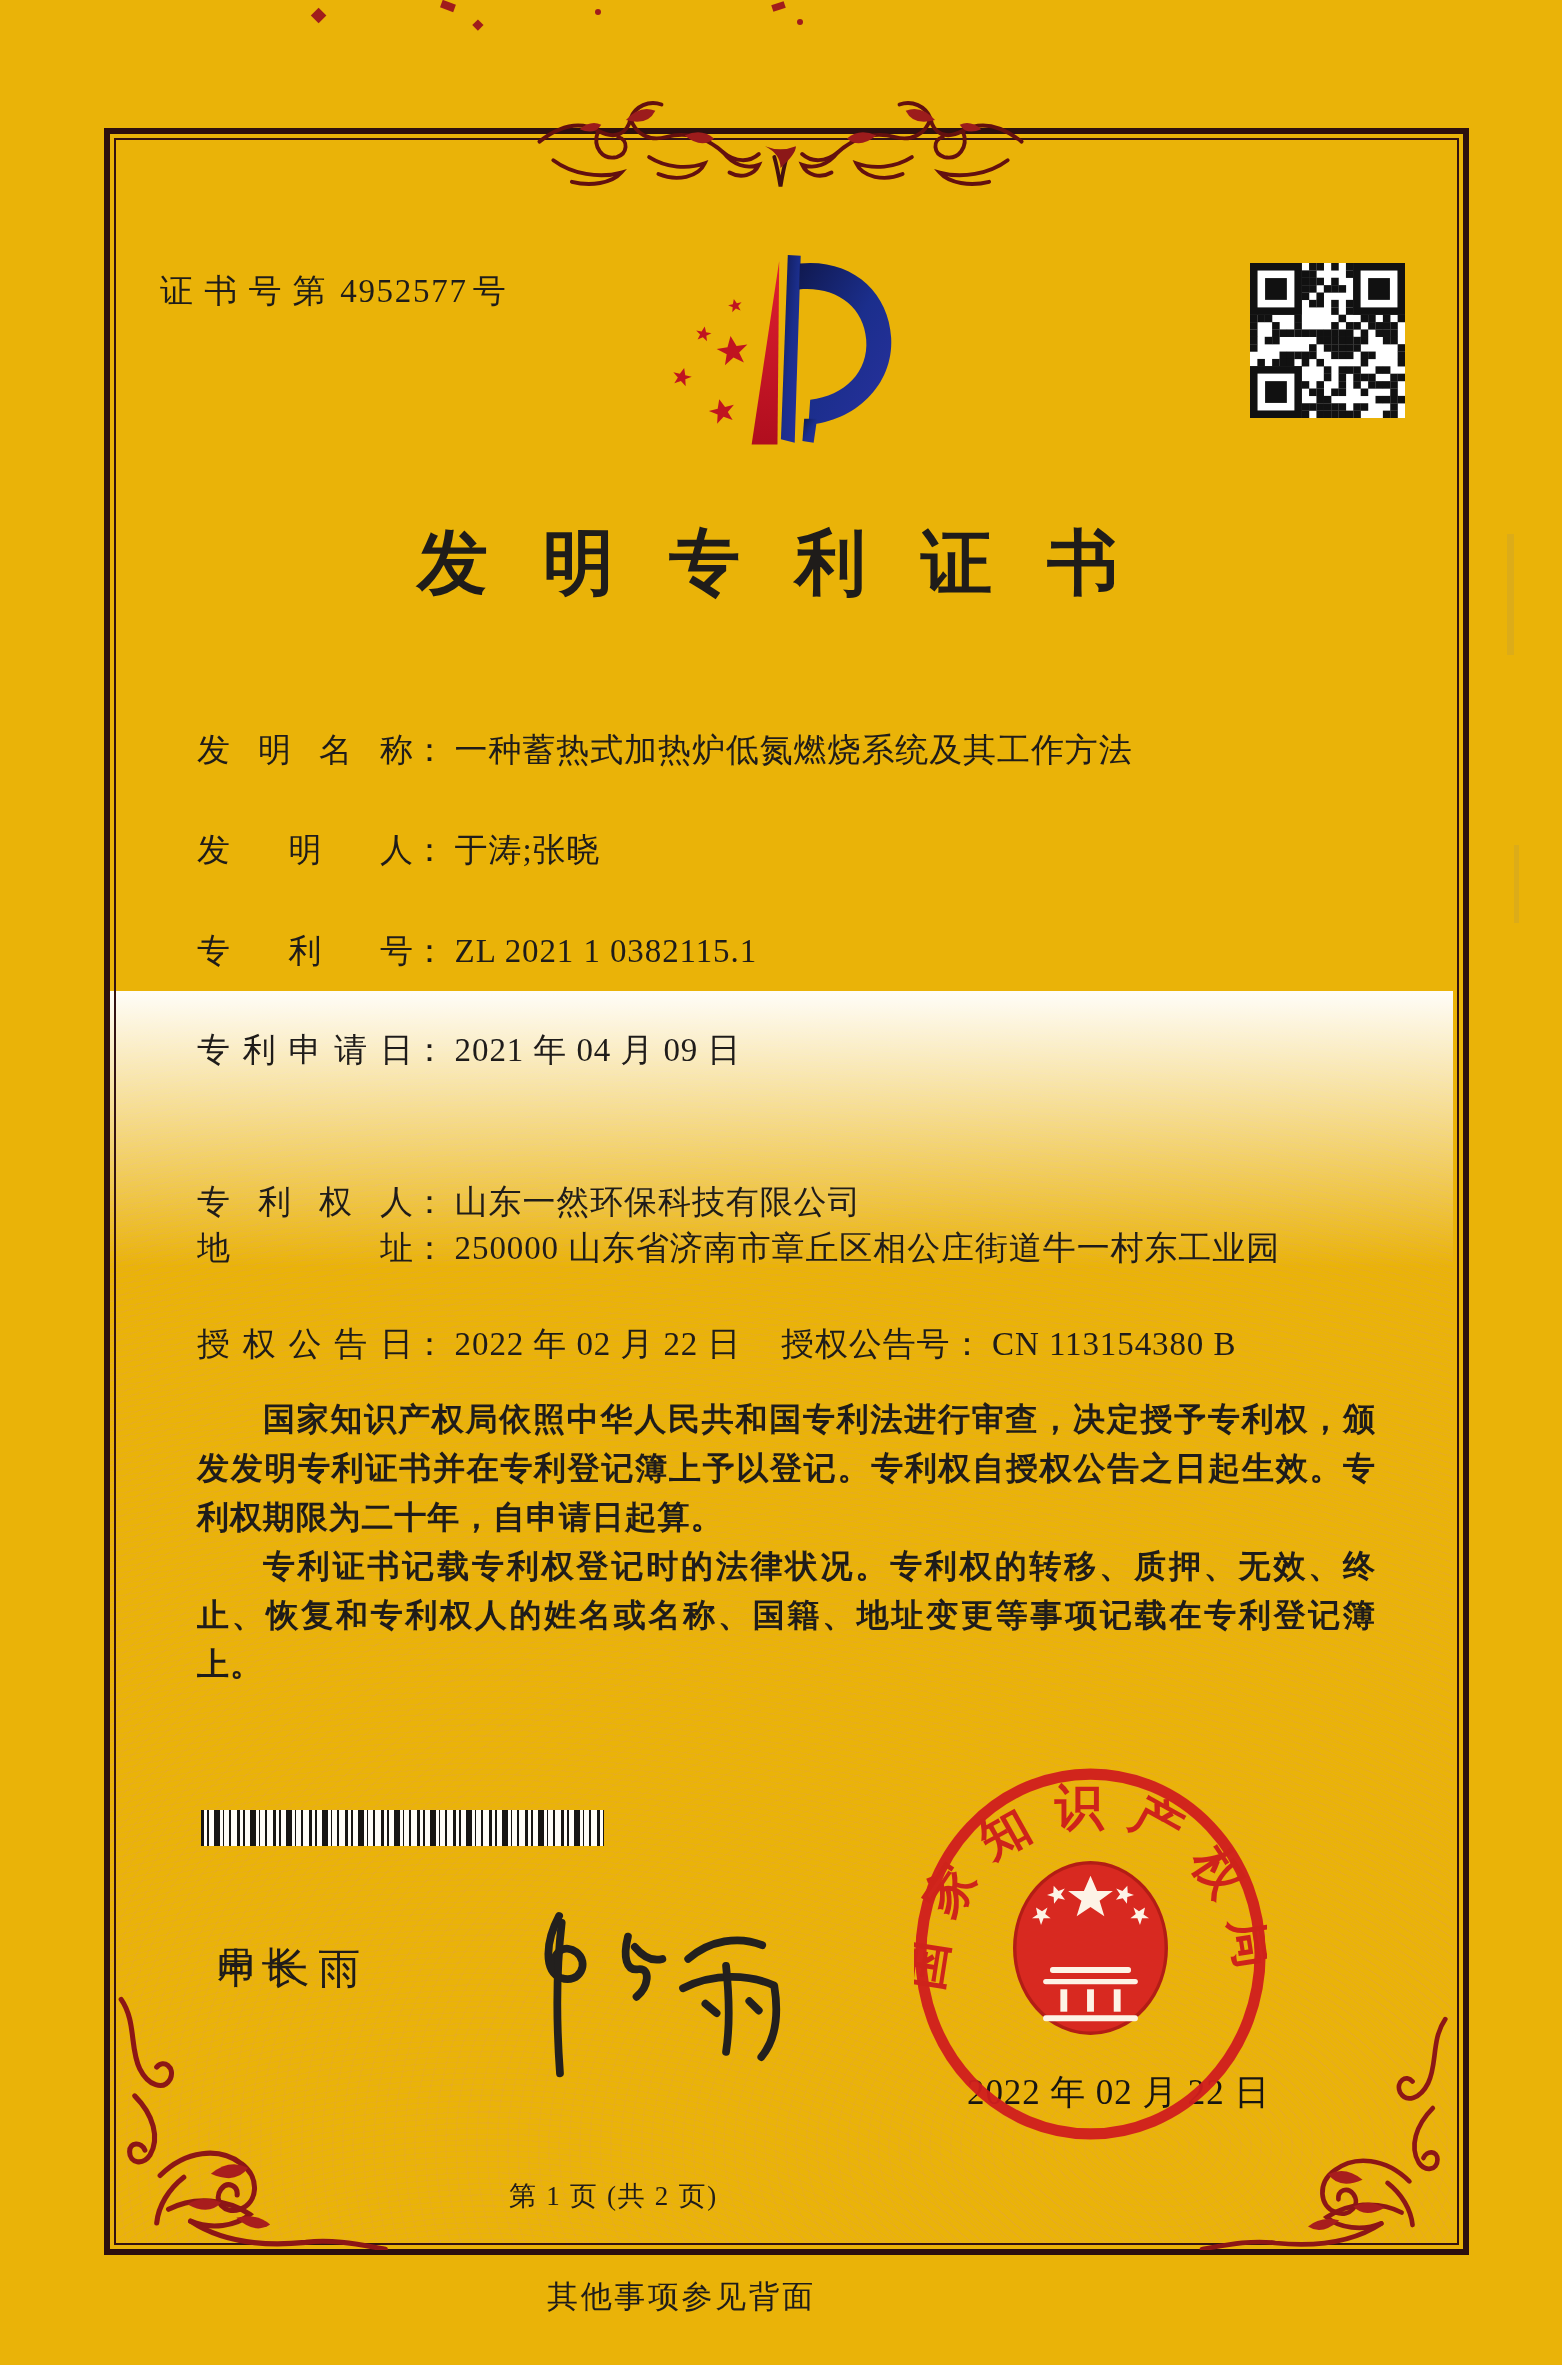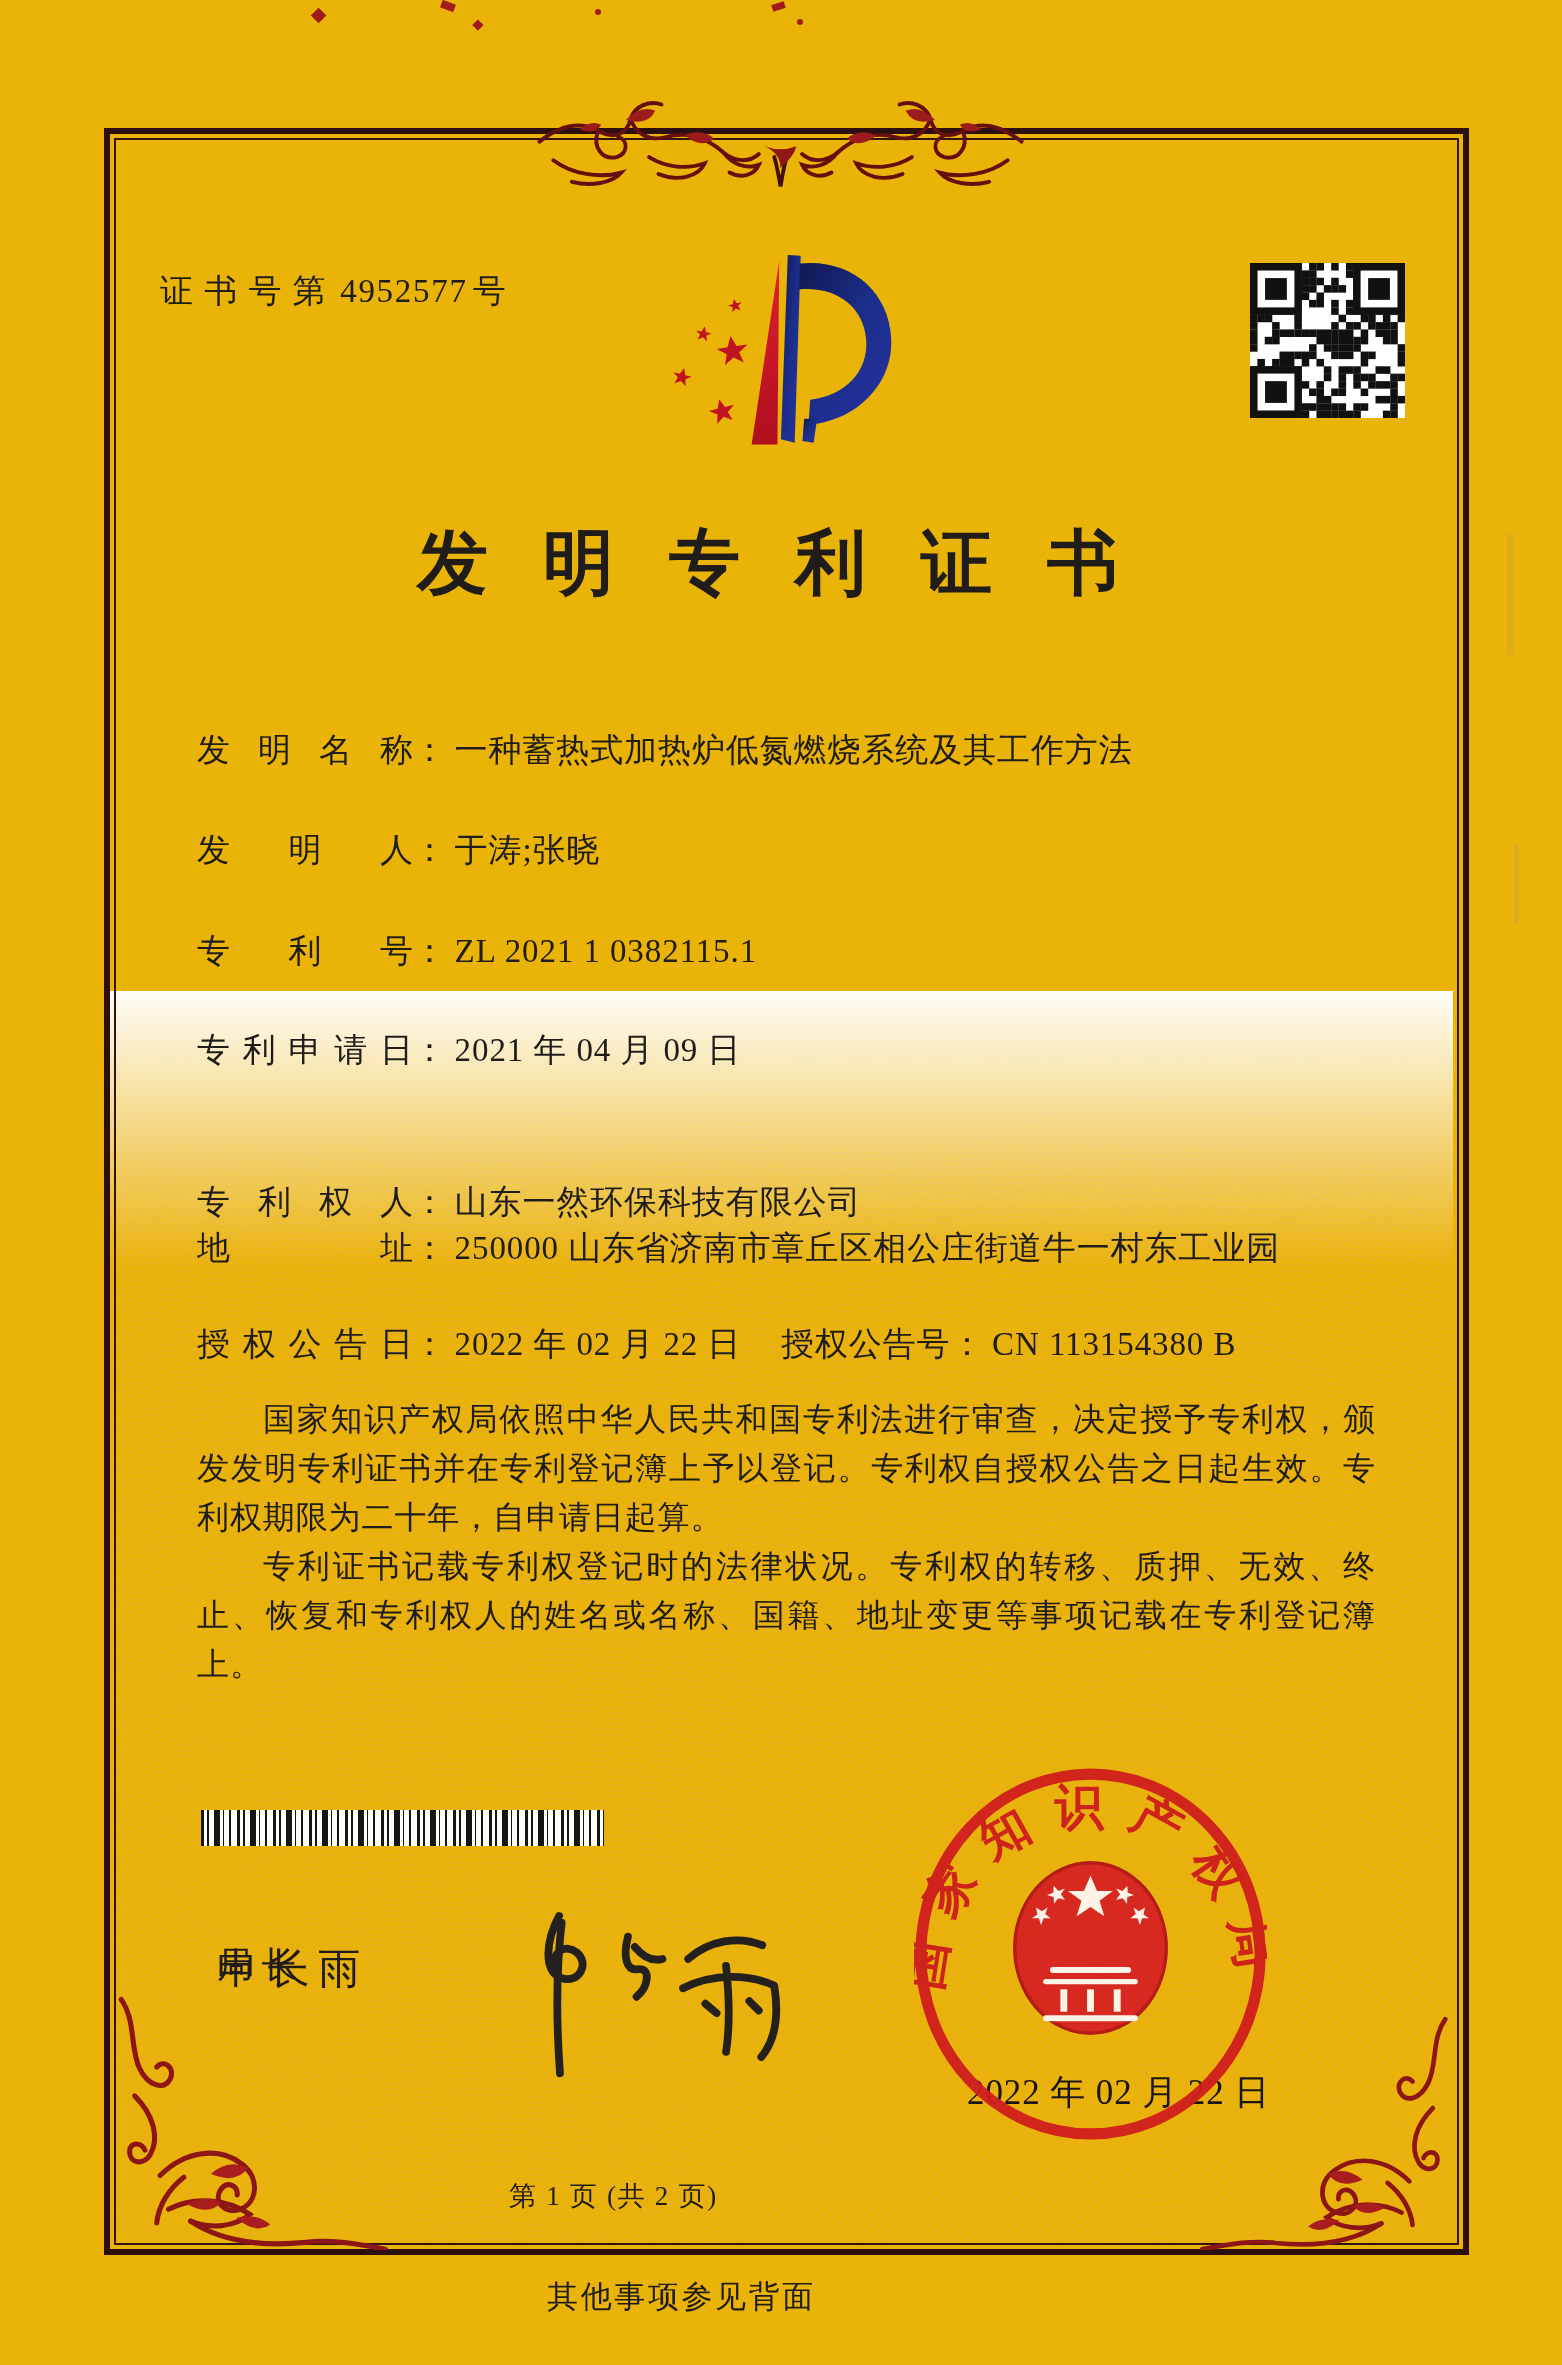--- a/index.html
+++ b/index.html
@@ -30,7 +30,7 @@
   .row .pair2 .flabel2{letter-spacing:0.9px;}
   .paras{position:absolute;left:197px;top:1395px;width:1179px;font-size:32px;line-height:49px;
          letter-spacing:0.9px;z-index:3;text-align:justify;}
-  .paras p{margin:0;text-indent:66px;}
+  .paras p{margin:0;text-indent:66px;font-weight:bold;}
   .barcode{position:absolute;left:201px;top:1810px;width:403px;height:36px;z-index:3;
     background:repeating-linear-gradient(90deg,#171513 0 3.4px,#fffdf8 3.4px 6px,#171513 6px 7.8px,#fffdf8 7.8px 13px,
       #171513 13px 19px,#fffdf8 19px 21.6px,#171513 21.6px 23px,#fffdf8 23px 28.4px,#171513 28.4px 30px,#fffdf8 30px 36px);}

